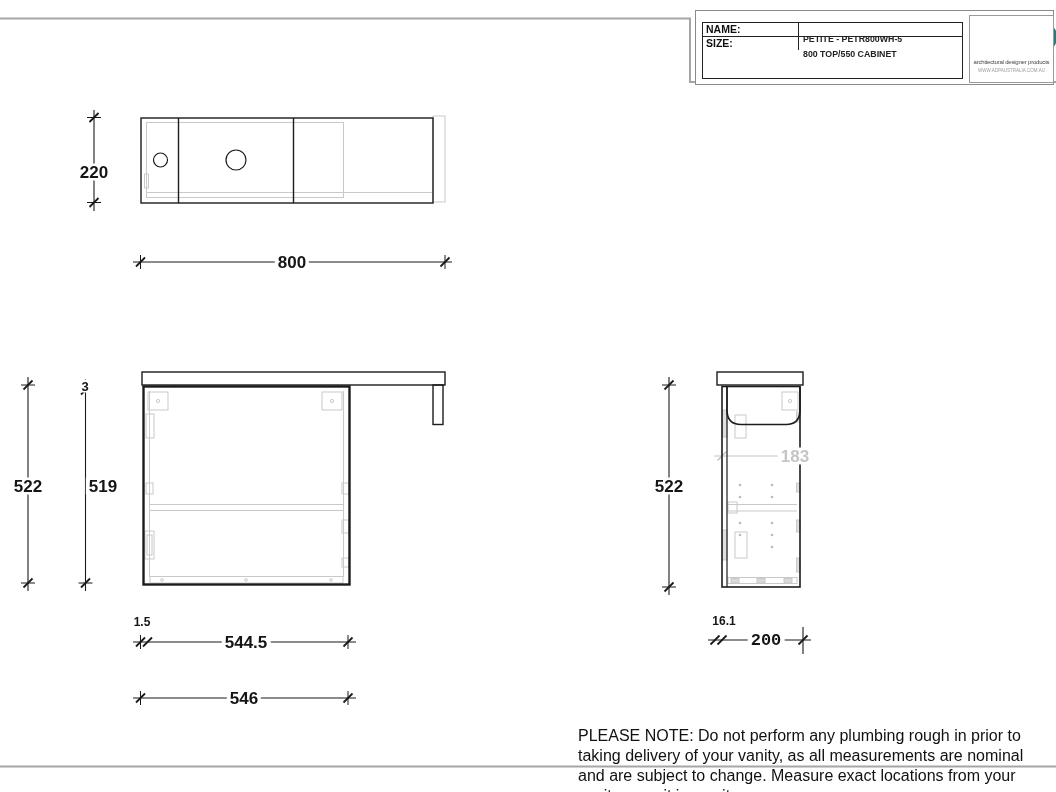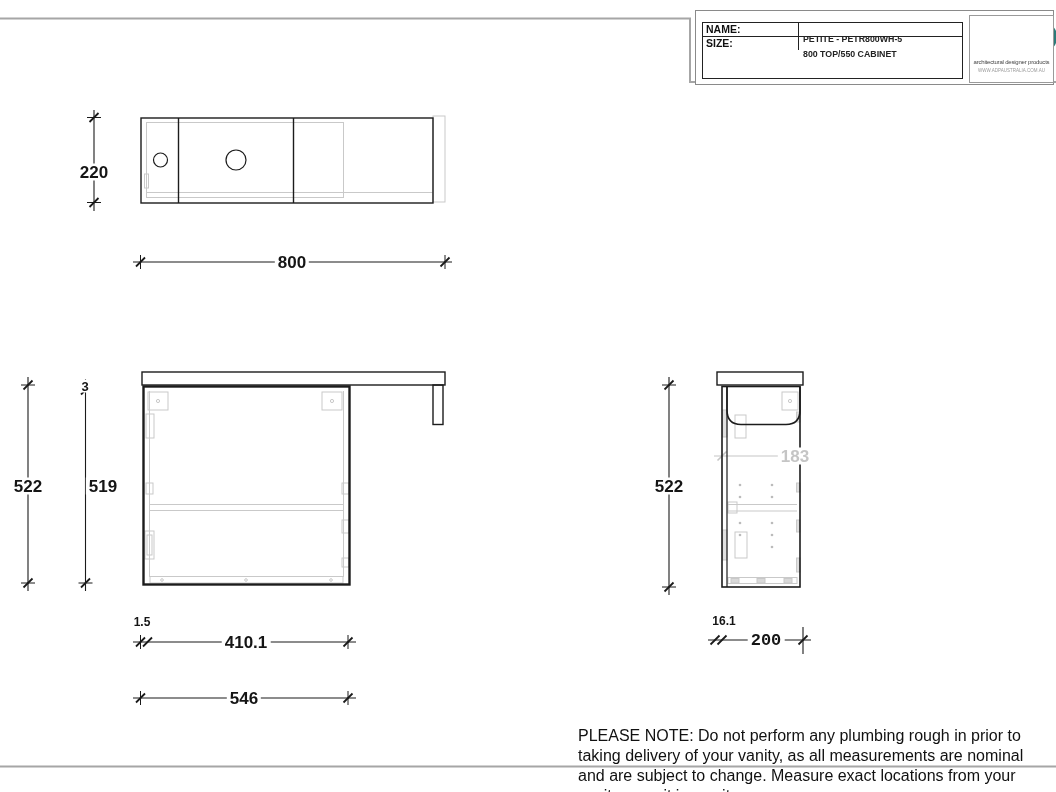--- a/index.html
+++ b/index.html
@@ -228,7 +228,7 @@
   <div class="dim" style="left:77px;top:486px;margin-left:26px;">519</div>
   <div class="dim tiny" style="left:85px;top:386px;">3</div>
   <div class="dim small" style="left:142px;top:622px;">1.5</div>
-  <div class="dim" style="left:246px;top:642px;">410.1</div>
+  <div class="dim" style="left:246px;top:642px;">544.5</div>
   <div class="dim" style="left:244px;top:698px;">546</div>
 
   <div class="dim" style="left:669px;top:486px;">522</div>

